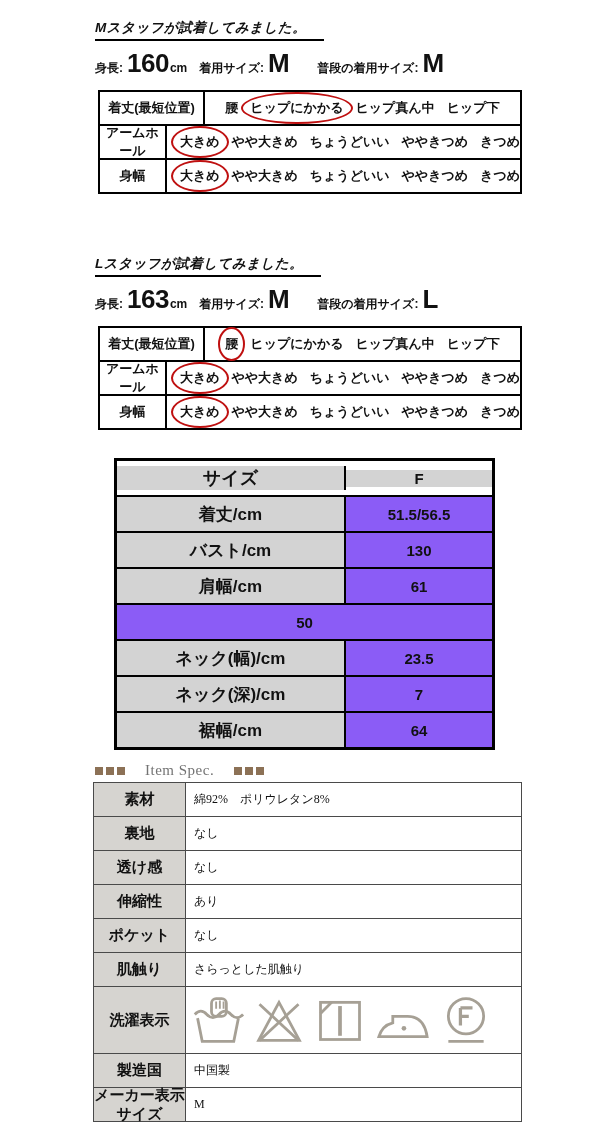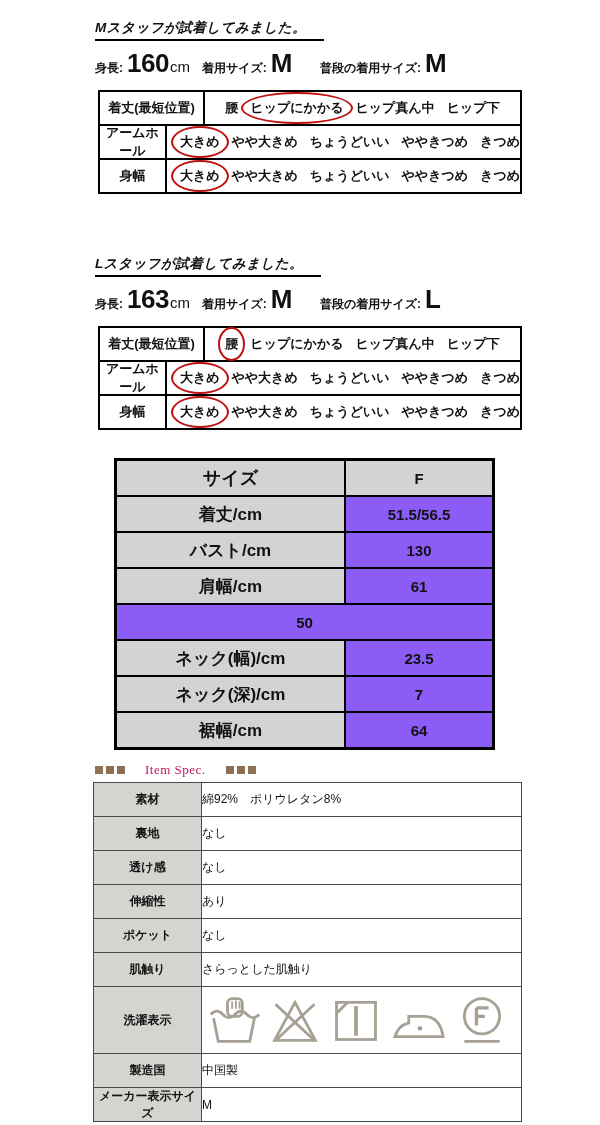--- a/index.html
+++ b/index.html
@@ -13,7 +13,7 @@
   .stats{display:flex;align-items:baseline;margin-top:7px;white-space:nowrap;}
   .sl{font-size:12px;font-weight:bold;}
   .sb{font-size:26px;font-weight:bold;margin-left:4px;letter-spacing:-.5px;}
-  .su{font-size:15px;font-weight:normal;margin-left:1px;}
+  .su{font-size:12px;font-weight:bold;margin-left:1px;}
   .g1{margin-left:12px;}
   .g2{margin-left:28px;}
   .fit-table{margin-top:11px;margin-left:3px;width:420px;border:2px solid #000;}

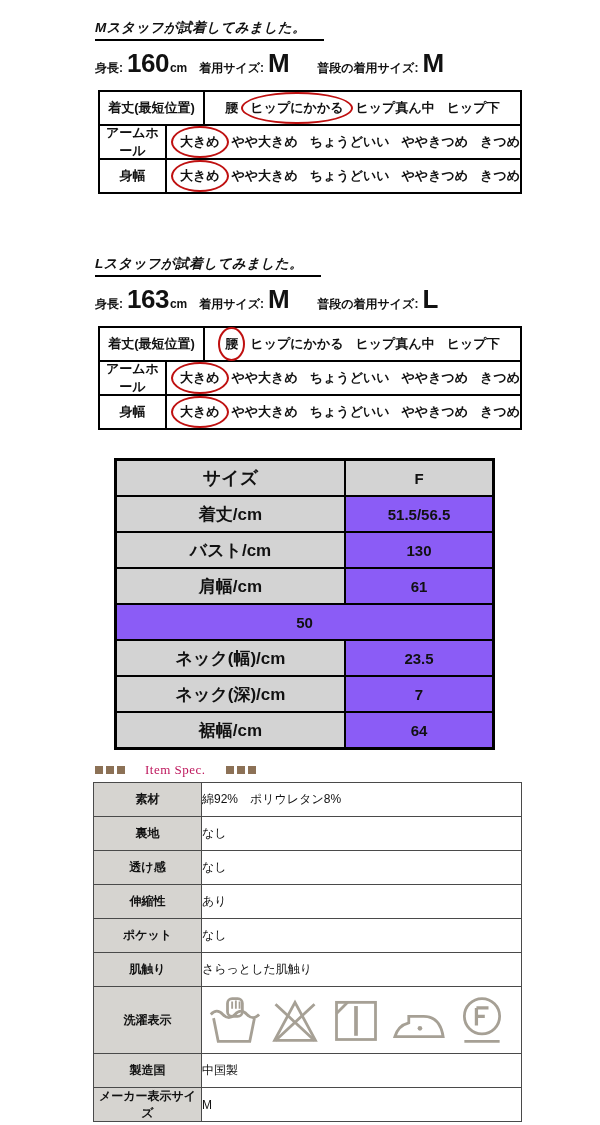--- a/index.html
+++ b/index.html
@@ -32,7 +32,7 @@
   
   .size-table{position:absolute;left:114px;top:458px;width:381px;border:3px solid #000;box-sizing:border-box;}
   .srow{display:flex;height:34px;border-top:2px solid #000;}
-  .srow:first-child{border-top:none;}
+  .srow:first-child{border-top:none;align-items:center;}
   .scell{display:flex;align-items:center;justify-content:center;box-sizing:border-box;}
   .slabel{width:229px;background:#d3d3d3;border-right:2px solid #000;font-weight:bold;font-size:17px;}
   .svalue{flex:1;font-weight:bold;font-size:15px;background:#8b5cf6;}

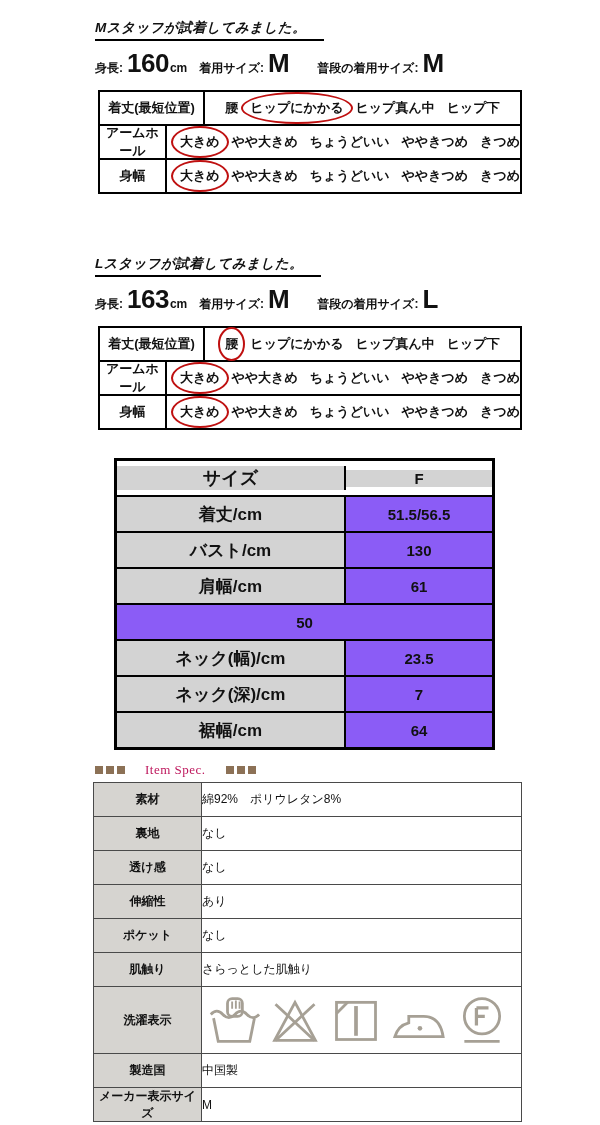--- a/index.html
+++ b/index.html
@@ -43,8 +43,8 @@
   .spec-heading{position:absolute;left:95px;top:762px;display:flex;align-items:center;}
   .sq-group{display:flex;column-gap:3px;}
   .sq{width:8px;height:8px;background:#8c7156;}
-  .spec-title{font-family:"Liberation Serif","DejaVu Serif",serif;color:#be185d;
-              font-size:13px;letter-spacing:.5px;margin:0 20px;}
+  .spec-title{font-family:"Liberation Serif","DejaVu Serif",serif;color:#737373;
+              font-size:15px;letter-spacing:.5px;margin:0 20px;}
   .spec-table{position:absolute;left:93px;top:782px;width:429px;border:1px solid #4a4a4a;box-sizing:border-box;}
   .spec-row{display:flex;height:33px;border-top:1px solid #4a4a4a;}
   .spec-row:first-child{border-top:none;}

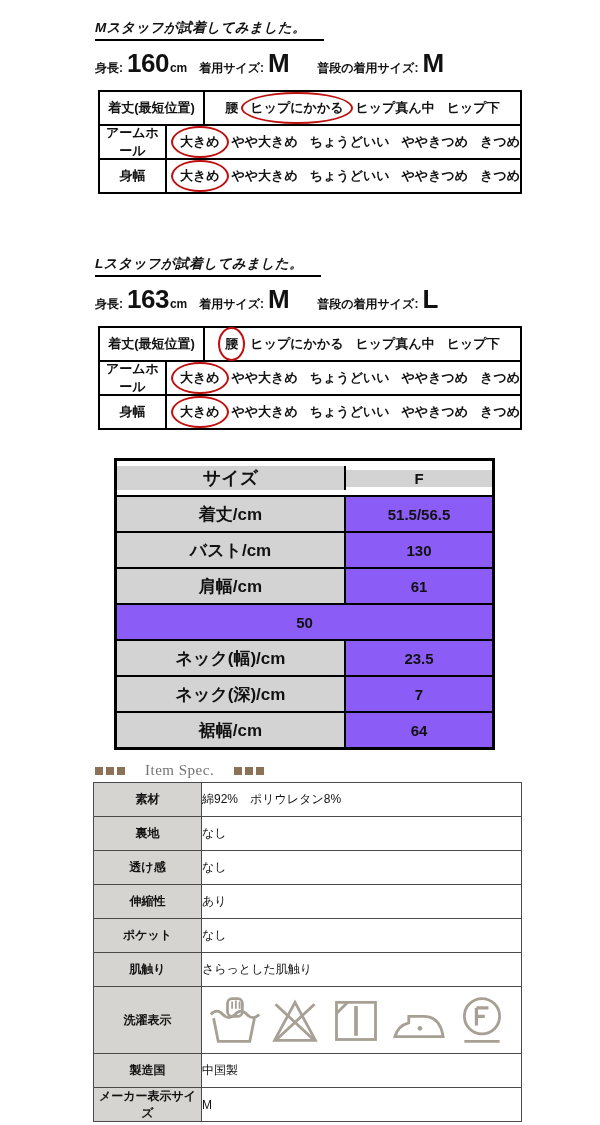--- a/index.html
+++ b/index.html
@@ -49,8 +49,8 @@
   .spec-row{display:flex;height:33px;border-top:1px solid #4a4a4a;}
   .spec-row:first-child{border-top:none;}
   .spec-row.tall{height:66px;}
-  .spec-label{width:108px;background:#d6d4d0;border-right:1px solid #4a4a4a;display:flex;
-              align-items:center;justify-content:center;font-size:12px;font-weight:bold;
+  .spec-label{width:92px;background:#d6d4d0;border-right:1px solid #4a4a4a;display:flex;
+              align-items:center;justify-content:center;font-size:15px;font-weight:bold;
               text-align:center;box-sizing:border-box;}
   .spec-value{flex:1;display:flex;align-items:center;font-size:12px;background:#fff;}
   .care-icons{flex:1;display:flex;align-items:center;column-gap:9px;padding-left:6px;}

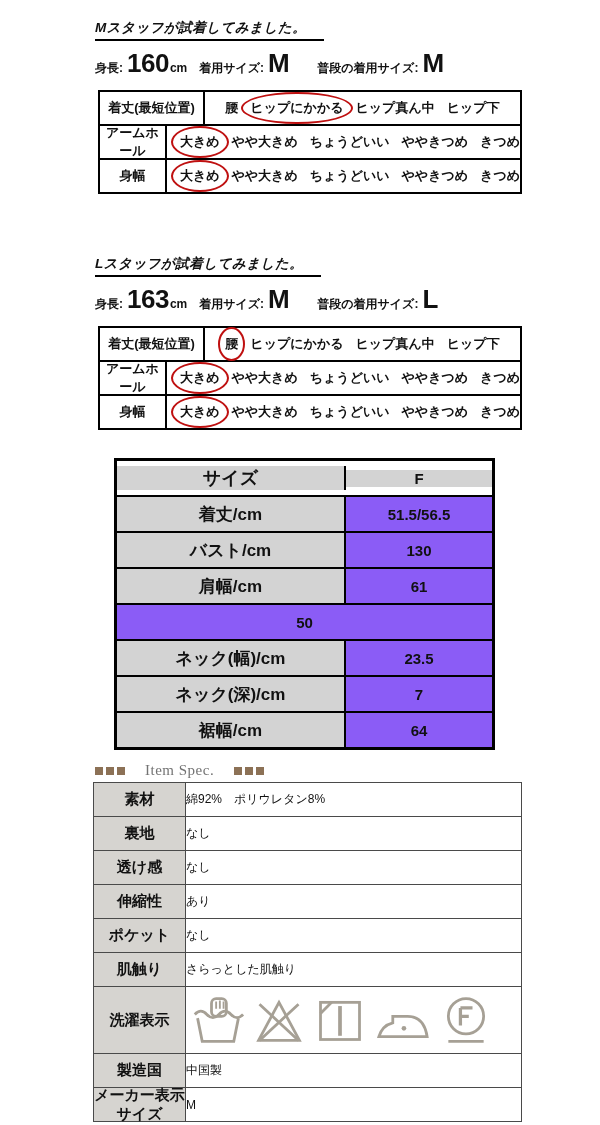--- a/index.html
+++ b/index.html
@@ -52,7 +52,7 @@
   .spec-label{width:92px;background:#d6d4d0;border-right:1px solid #4a4a4a;display:flex;
               align-items:center;justify-content:center;font-size:15px;font-weight:bold;
               text-align:center;box-sizing:border-box;}
-  .spec-value{flex:1;display:flex;align-items:center;font-size:12px;background:#fff;}
+  .spec-value{flex:1;display:flex;align-items:center;padding-left:8px;font-size:12px;background:#fff;font-family:Liberation Serif, serif;}
   .care-icons{flex:1;display:flex;align-items:center;column-gap:9px;padding-left:6px;}
   .care-icons svg{stroke:#a6a095;fill:none;stroke-width:3;stroke-linecap:butt;stroke-linejoin:miter;}
 </style>

